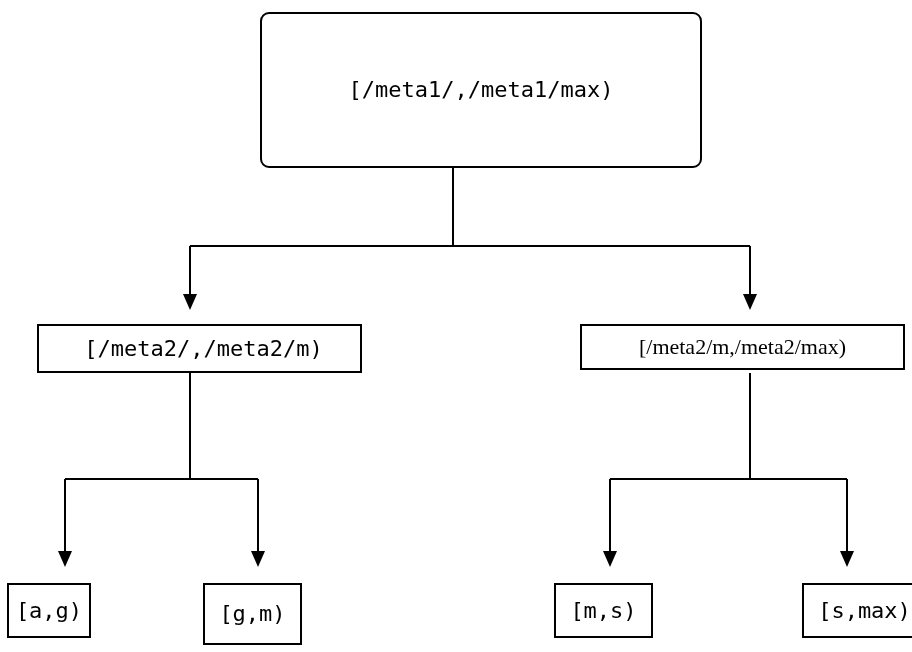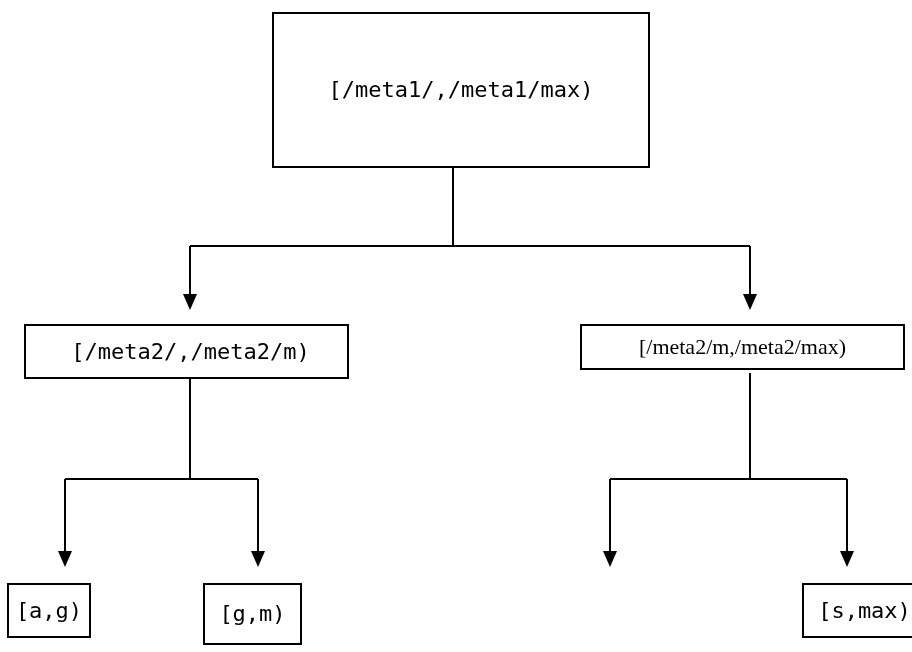--- a/index.html
+++ b/index.html
@@ -35,7 +35,7 @@
     line-height: 1;
     white-space: nowrap;
   }
-  .node-root   { left: 272px; top: 12px;  width: 378px; height: 156px; }
+  .node-root   { left: 260px; top: 12px;  width: 442px; height: 156px; border-radius: 9px; }
   .node-l2a    { left: 24px;  top: 324px; width: 325px; height: 55px; padding-left: 8px; }
   .node-l2b    { left: 580px; top: 324px; width: 325px; height: 46px; font-family: Liberation Serif, serif; }
   .node-leaf-a { left: 7px;   top: 583px; width: 84px; height: 55px; }

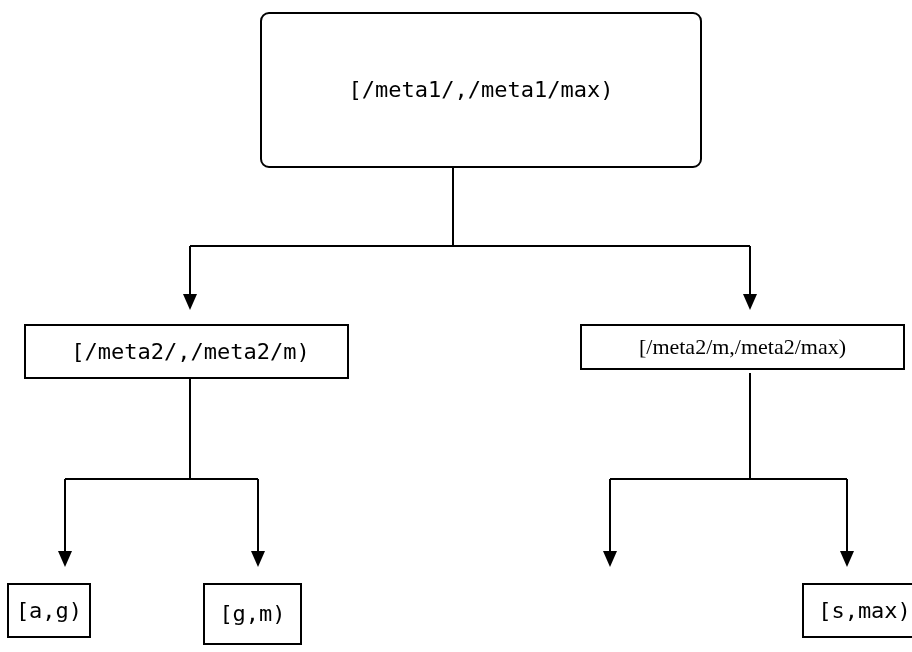--- a/index.html
+++ b/index.html
@@ -36,7 +36,7 @@
     white-space: nowrap;
   }
   .node-root   { left: 260px; top: 12px;  width: 442px; height: 156px; border-radius: 9px; }
-  .node-l2a    { left: 24px;  top: 324px; width: 325px; height: 55px; padding-left: 8px; }
+  .node-l2a    { left: 37px;  top: 324px; width: 325px; height: 49px; padding-left: 8px; }
   .node-l2b    { left: 580px; top: 324px; width: 325px; height: 46px; font-family: Liberation Serif, serif; }
   .node-leaf-a { left: 7px;   top: 583px; width: 84px; height: 55px; }
   .node-leaf-b { left: 203px; top: 583px; width: 99px;  height: 62px; }

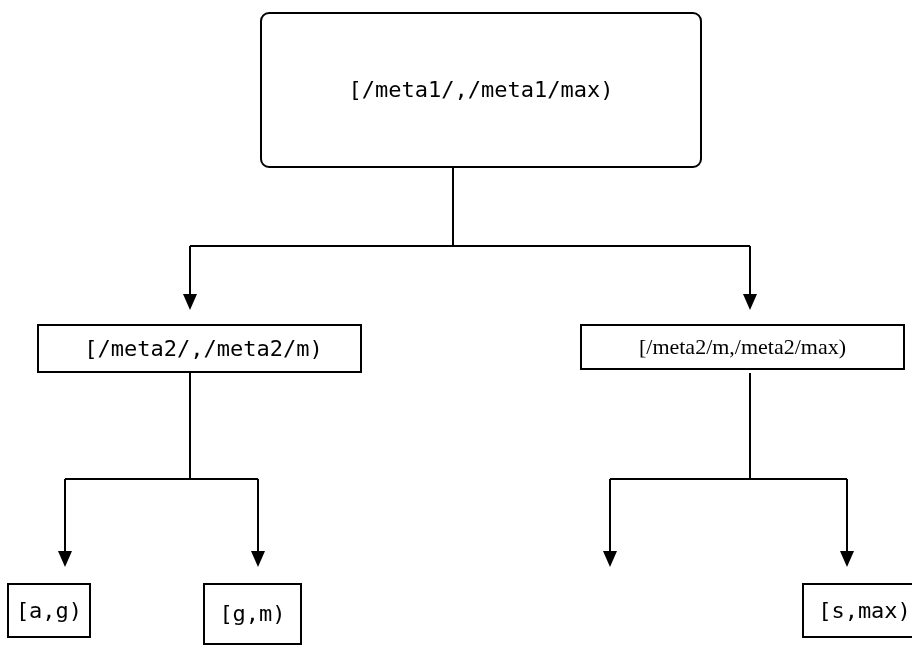--- a/index.html
+++ b/index.html
@@ -107,6 +107,9 @@
     <span>[g,m)</span>
   </div>
 
+  <div class="node node-leaf-c">
+    <span>[m,s)</span>
+  </div>
 
   <div class="node node-leaf-d">
     <span>[s,max)</span>

